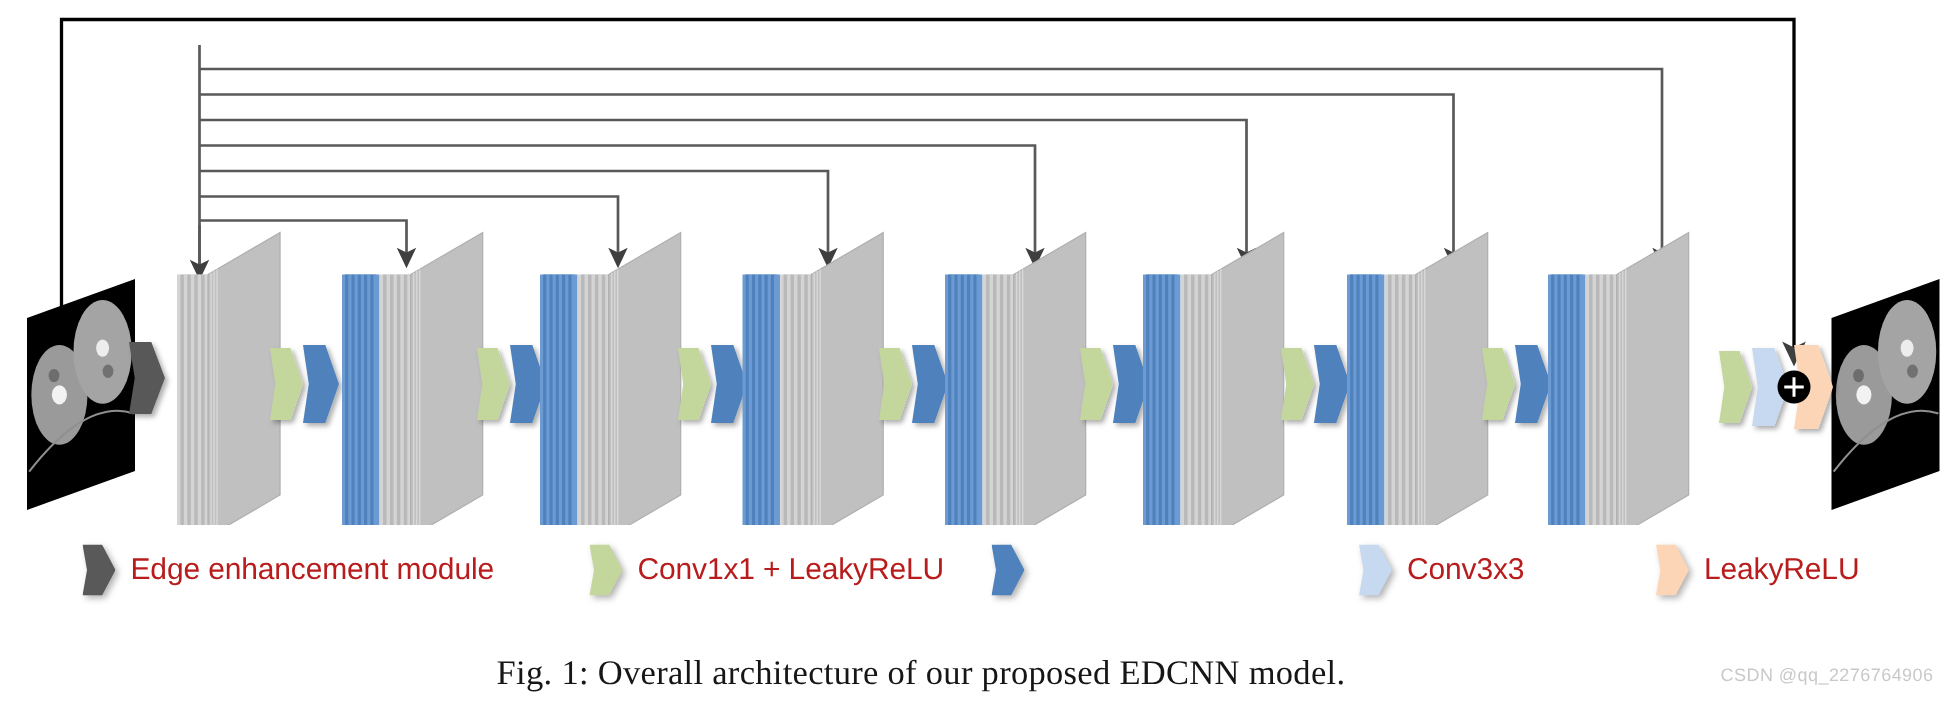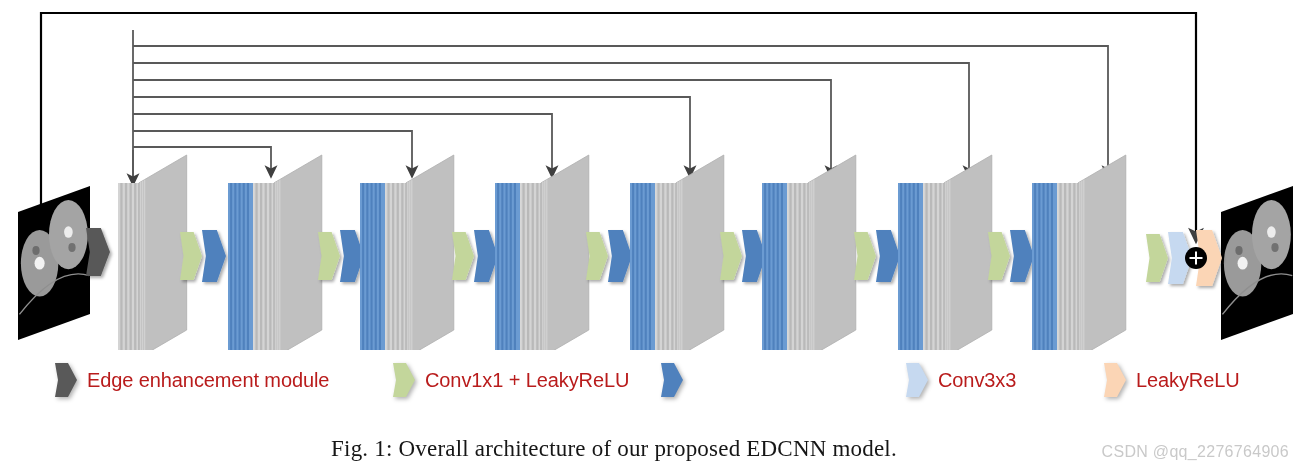--- a/index.html
+++ b/index.html
@@ -46,7 +46,7 @@
   
   .watermark{
     position:absolute;right:16px;top:443px;
-    font-size:16px;color:#c9c9c9;
+    font-size:12px;color:#c9c9c9;
     letter-spacing:.3px;
     white-space:nowrap;
   }

